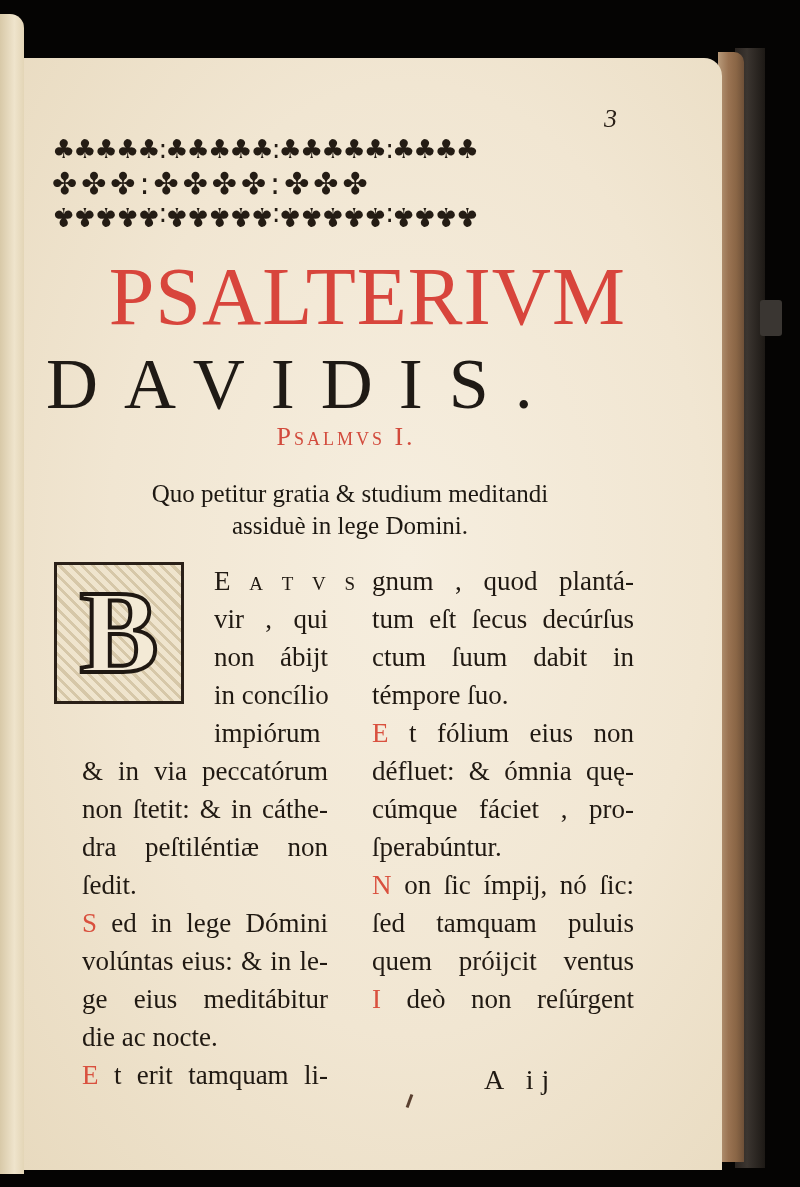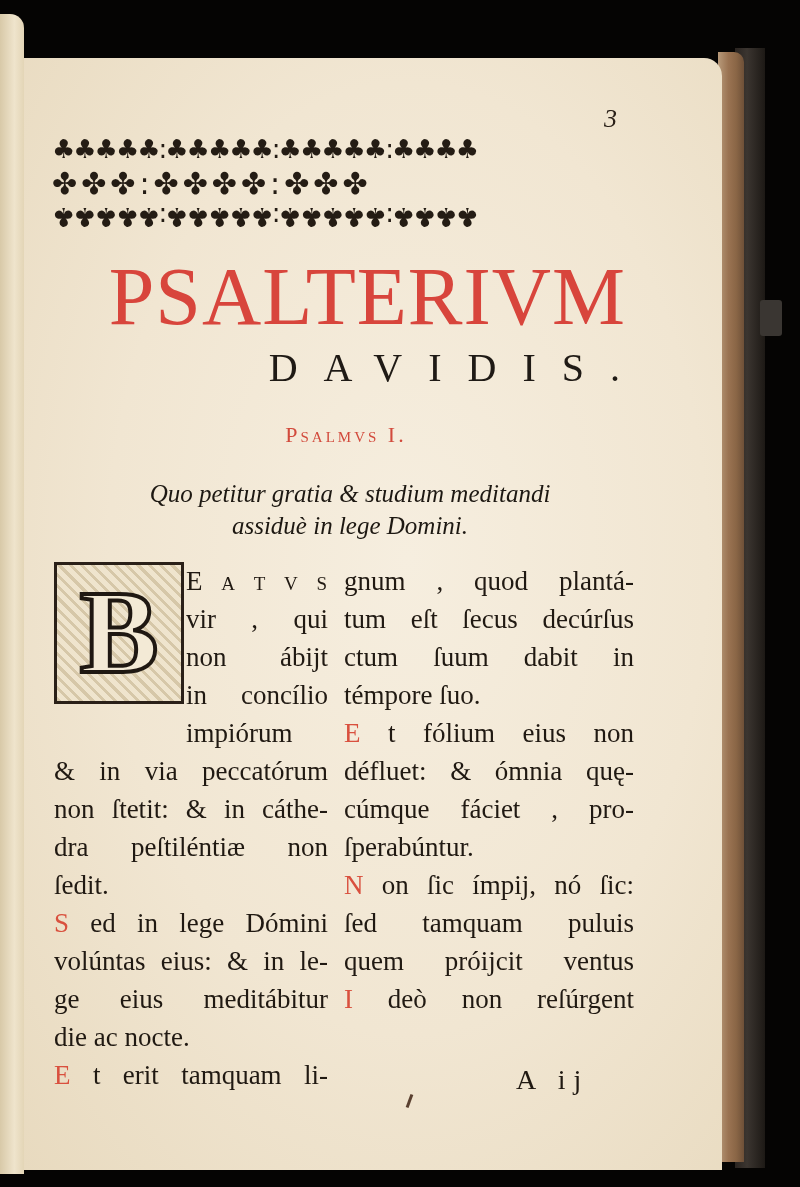--- a/index.html
+++ b/index.html
@@ -48,8 +48,8 @@
     font-size:82px; color:#d8453c; letter-spacing:1px; line-height:1;
   }
   .title-black {
-    position:absolute; left:46px; top:348px; width:600px; text-align:right;
-    font-size:40px; color:#1f1a15; letter-spacing:26px; line-height:1;
+    position:absolute; left:46px; top:348px; width:600px; text-align:left;
+    font-size:72px; color:#1f1a15; letter-spacing:26px; line-height:1;
   }
   .psalm-heading {
     position:absolute; left:46px; top:422px; width:600px; text-align:center;

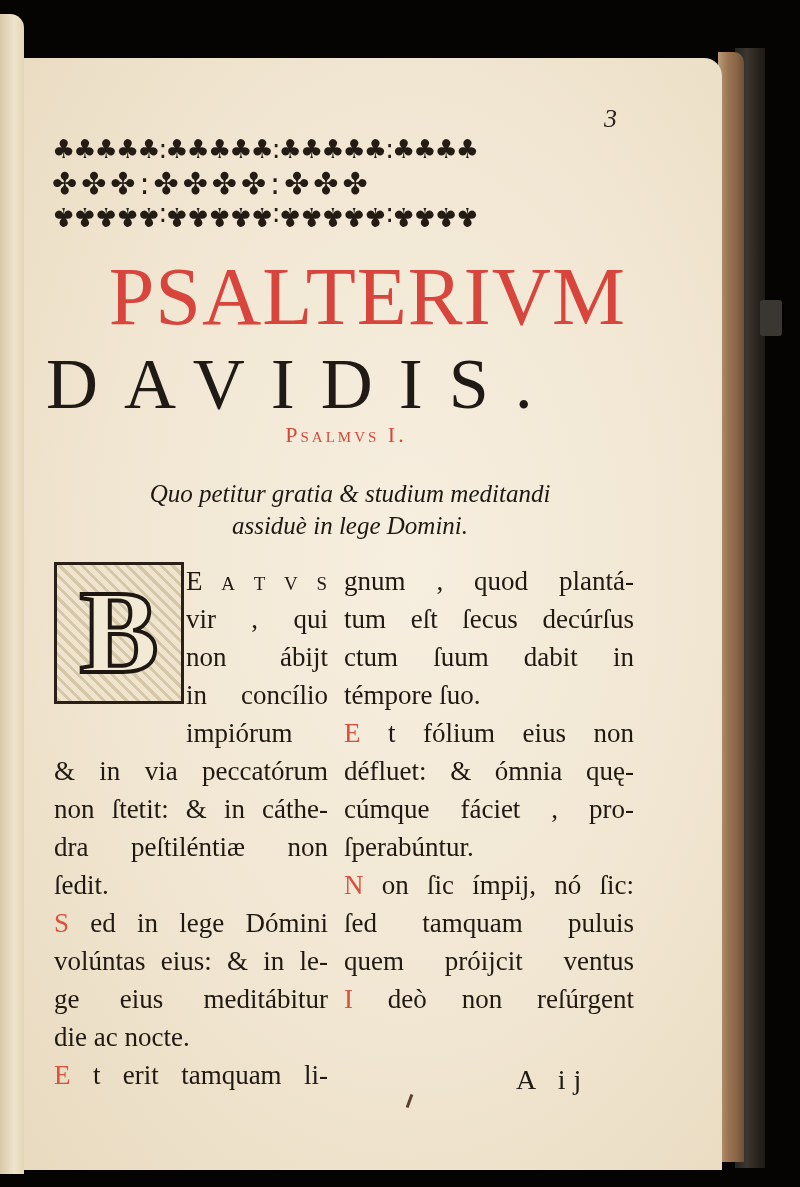--- a/index.html
+++ b/index.html
@@ -53,7 +53,7 @@
   }
   .psalm-heading {
     position:absolute; left:46px; top:422px; width:600px; text-align:center;
-    font-size:22px; color:#d24a3c; letter-spacing:3px; font-variant:small-caps;
+    font-size:26px; color:#d24a3c; letter-spacing:3px; font-variant:small-caps;
   }
   .argument {
     position:absolute; left:50px; top:478px; width:600px; text-align:center;

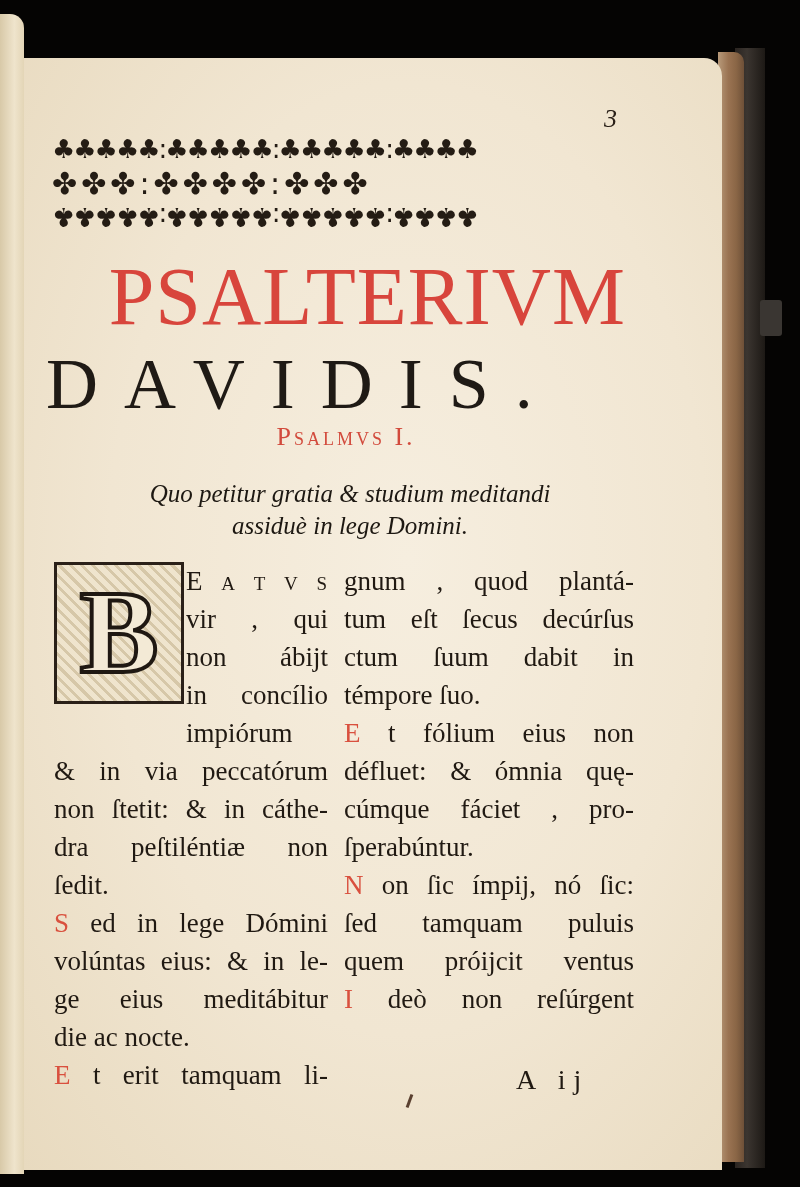--- a/index.html
+++ b/index.html
@@ -57,7 +57,7 @@
   }
   .argument {
     position:absolute; left:50px; top:478px; width:600px; text-align:center;
-    font-size:25px; font-style:italic; color:#1d1812; line-height:32px;
+    font-size:25px; color:#1d1812; line-height:32px;
   }
   .initial {
     position:absolute; left:54px; top:562px; width:130px; height:142px;

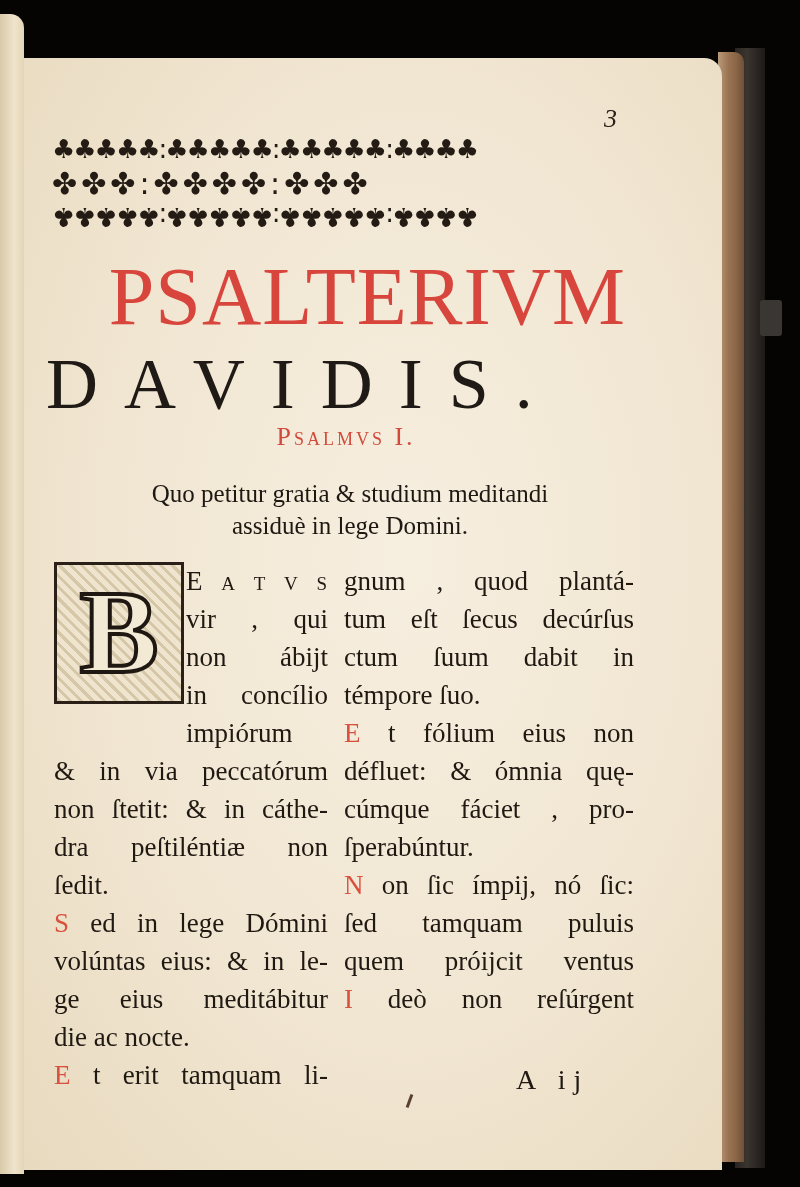--- a/index.html
+++ b/index.html
@@ -74,7 +74,7 @@
   }
   .col-left { left:54px; top:562px; width:274px; }
   .col-right { left:344px; top:562px; width:290px; }
-  .line { white-space:nowrap; text-align:justify; text-align-last:justify; height:38px; }
+  .line { white-space:nowrap; text-align:justify; text-align-last:justify; height:38px;margin-left:28px; }
   .indent { padding-left:132px; }
   .red { color:#d9503e; }
   .sc { letter-spacing:6px; font-variant:small-caps; }

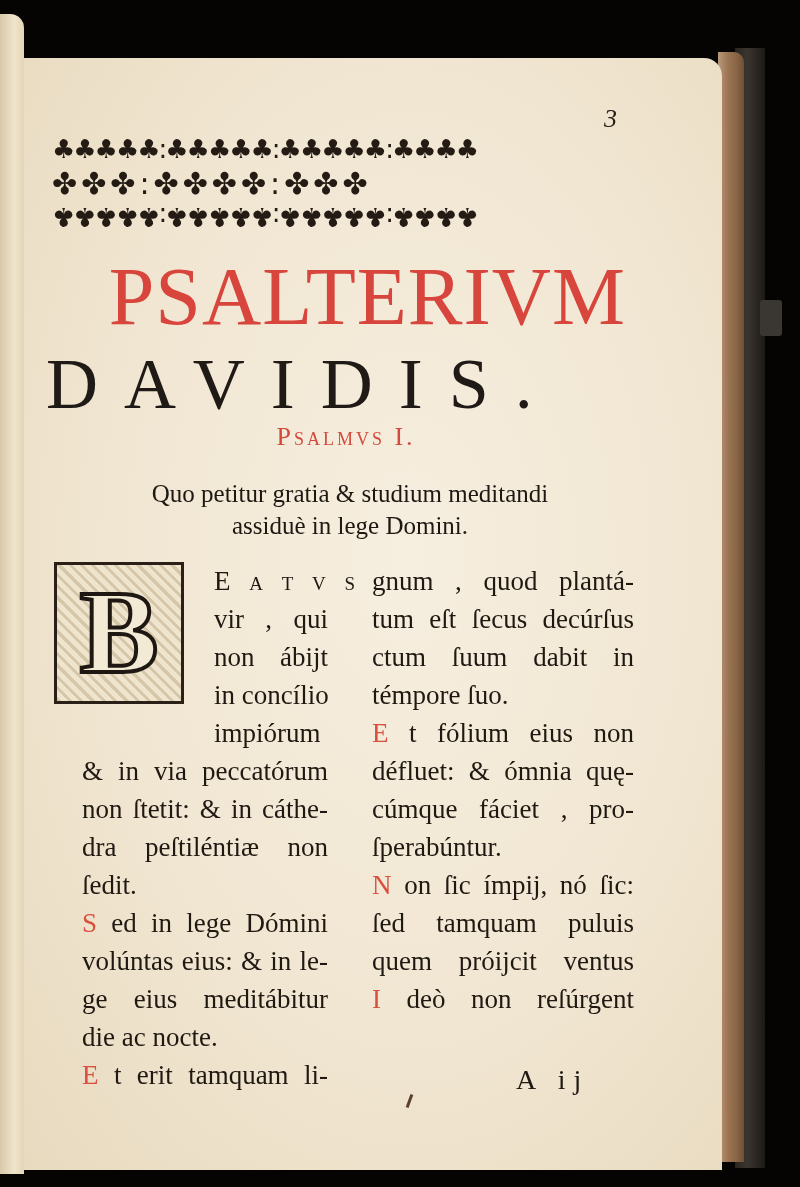--- a/index.html
+++ b/index.html
@@ -81,7 +81,6 @@
   .signature {
     position:absolute; left:484px; top:1064px; font-size:28px; color:#201912;
     letter-spacing:8px;
-    margin-left:32px;
   }
   .smudge { position:absolute; left:408px; top:1094px; width:3px; height:14px; background:#5a4030; transform:rotate(20deg); }
 </style>

